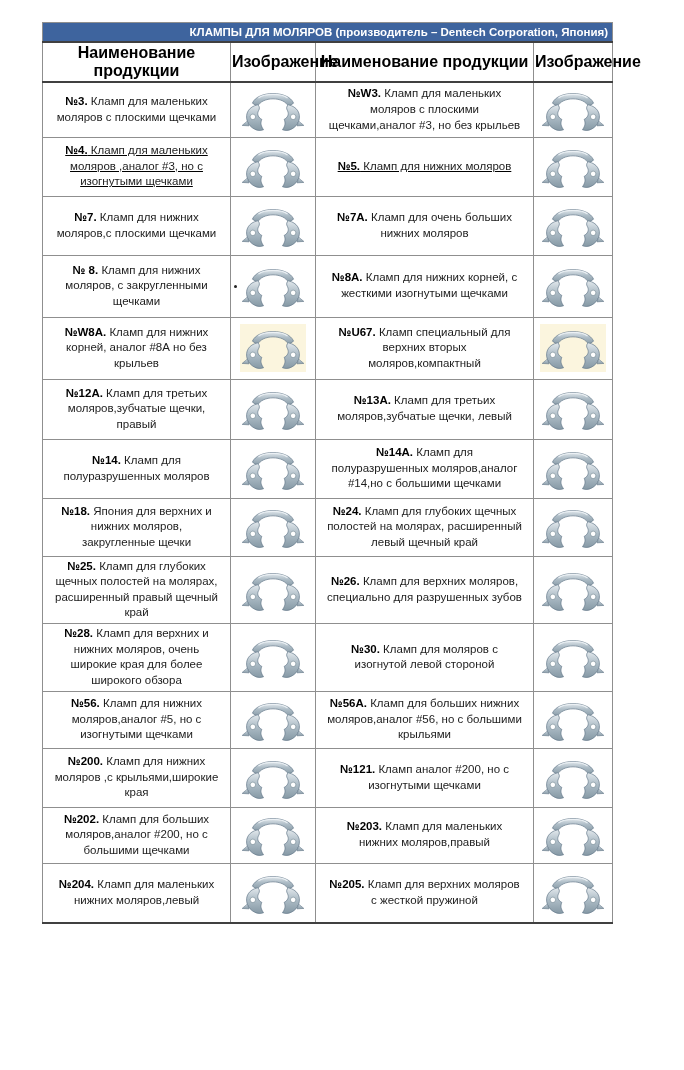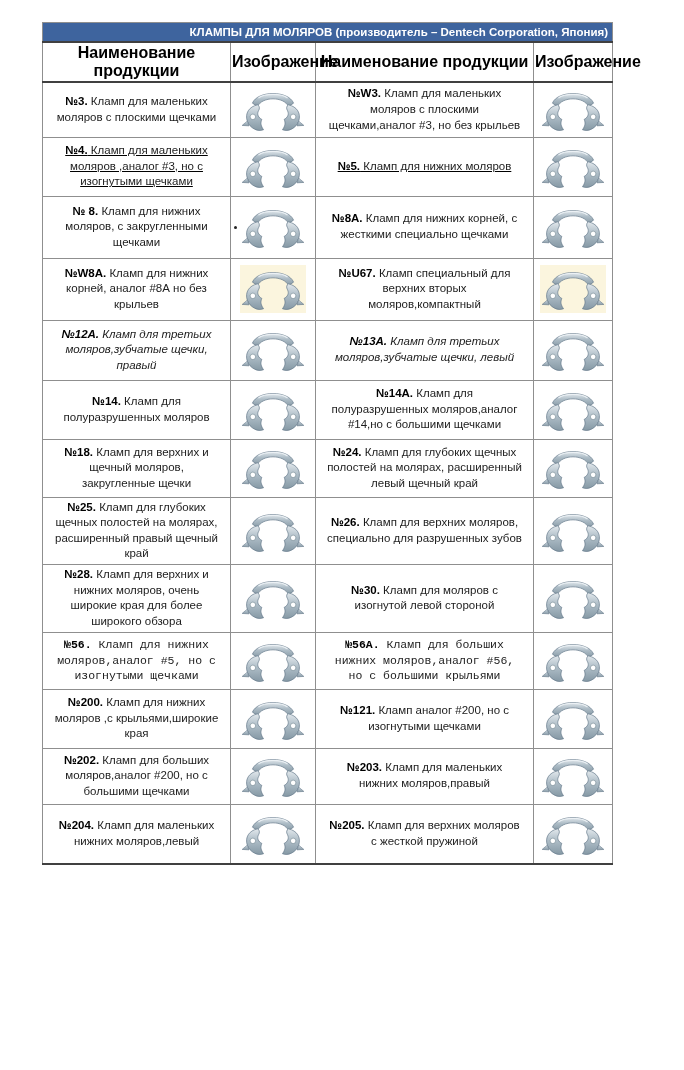--- a/index.html
+++ b/index.html
@@ -131,6 +131,20 @@
             </svg>
           </td>
         </tr>
+        <tr style="height: 59px;">
+          <td class="name-cell"><span class="num">№7.</span><span> Кламп для нижних моляров,с плоскими щечками</span></td>
+          <td class="img-cell">
+            <svg class="clamp" viewBox="0 0 76 56" width="66" height="48">
+              <use href="#clamp-symbol"></use>
+            </svg>
+          </td>
+          <td class="name-cell"><span class="num">№7А.</span><span> Кламп для очень больших нижних моляров</span></td>
+          <td class="img-cell">
+            <svg class="clamp" viewBox="0 0 76 56" width="66" height="48">
+              <use href="#clamp-symbol"></use>
+            </svg>
+          </td>
+        </tr>
         <tr style="height: 62px;">
           <td class="name-cell"><span class="num">№ 8.</span><span> Кламп для нижних моляров, с закругленными щечками</span></td>
           <td class="img-cell">

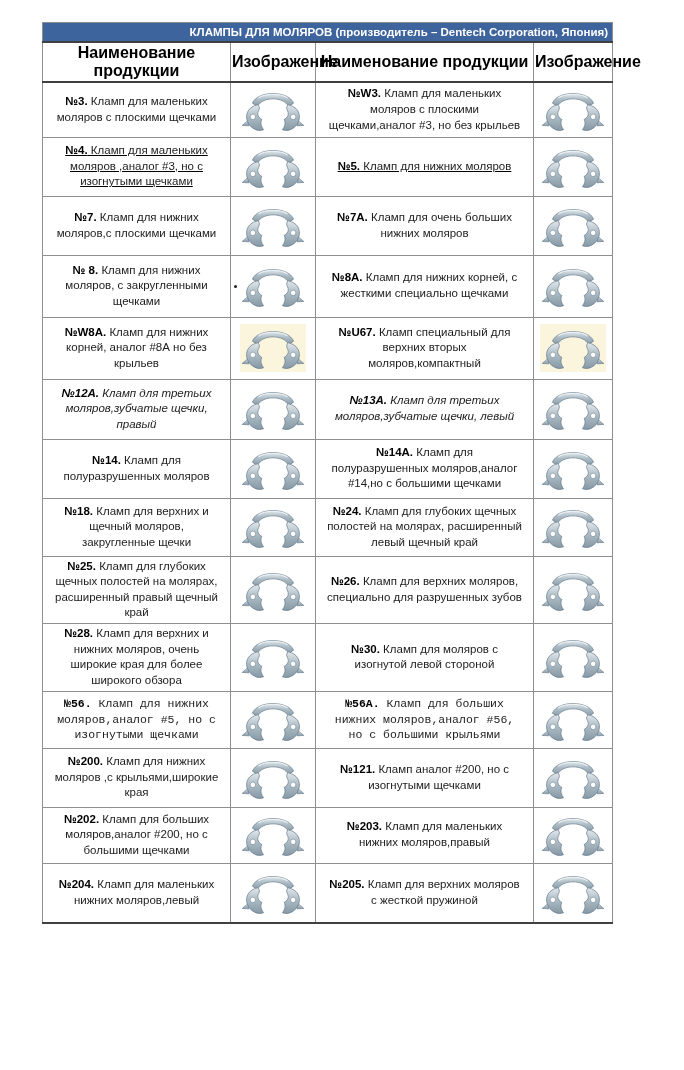--- a/index.html
+++ b/index.html
@@ -153,7 +153,7 @@
               <use href="#clamp-symbol"></use>
             </svg>
           </td>
-          <td class="name-cell"><span class="num">№8А.</span><span> Кламп для нижних корней, с жесткими специально щечками</span></td>
+          <td class="name-cell"><span class="num">№8А.</span><span> Кламп для нижних корней, с жесткими изогнутыми щечками</span></td>
           <td class="img-cell">
             <svg class="clamp" viewBox="0 0 76 56" width="66" height="48">
               <use href="#clamp-symbol"></use>

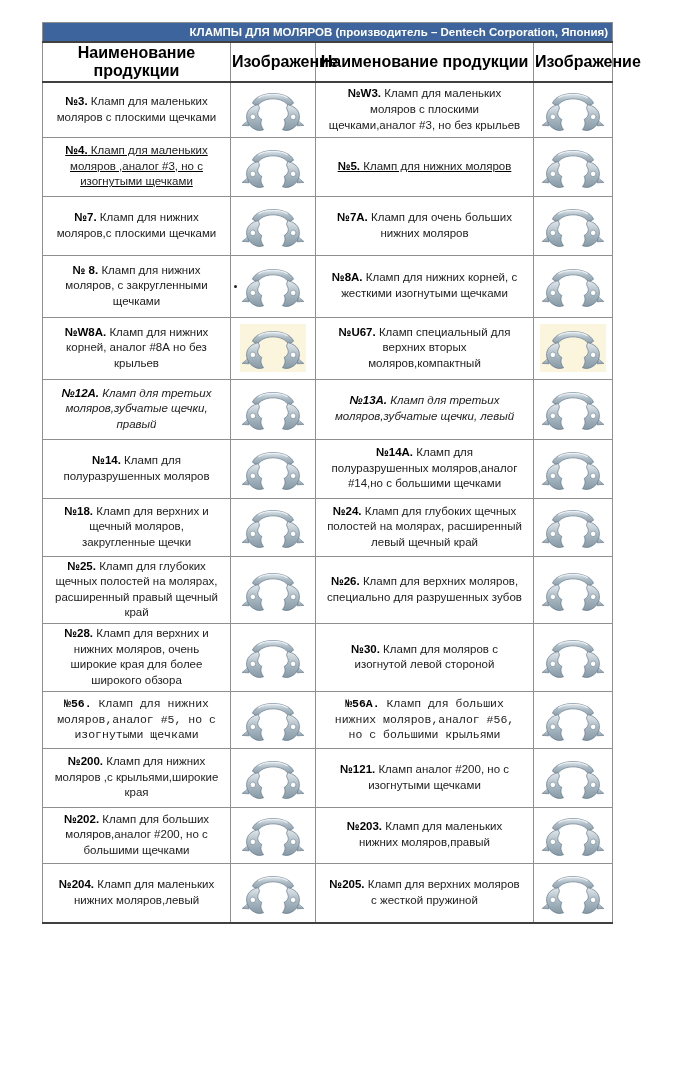--- a/index.html
+++ b/index.html
@@ -174,7 +174,7 @@
             </svg>
           </td>
         </tr>
-        <tr style="height: 60px; font-style: italic;">
+        <tr style="height: 60px;">
           <td class="name-cell"><span class="num">№12А.</span><span> Кламп для третьих моляров,зубчатые щечки, правый</span></td>
           <td class="img-cell">
             <svg class="clamp" viewBox="0 0 76 56" width="66" height="48">

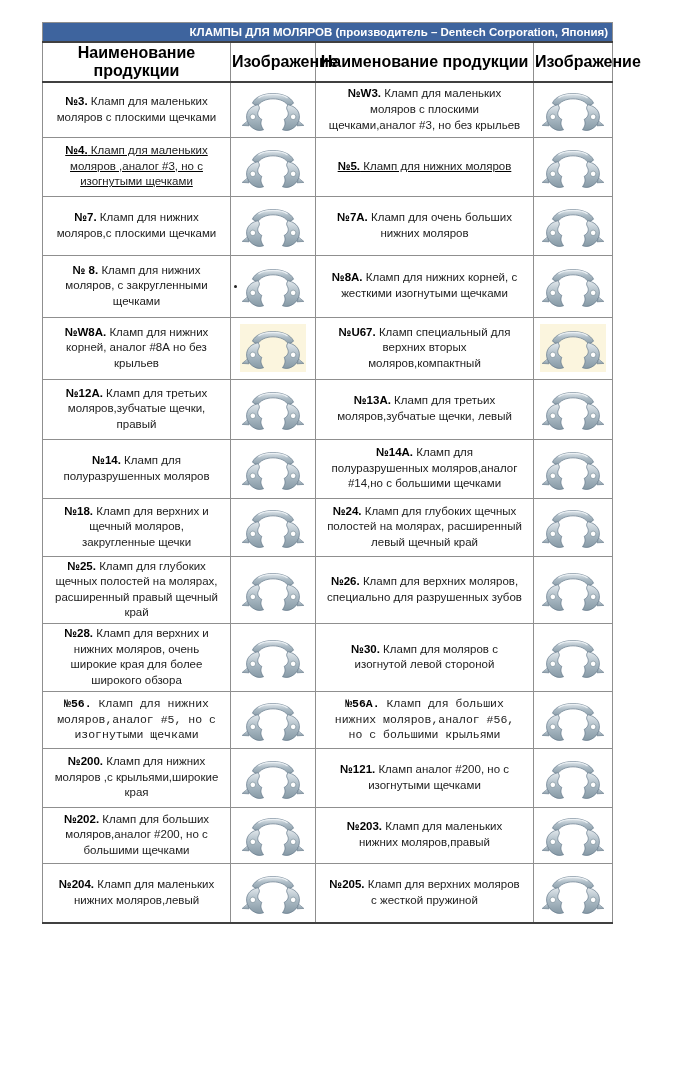--- a/index.html
+++ b/index.html
@@ -203,7 +203,7 @@
           </td>
         </tr>
         <tr style="height: 58px;">
-          <td class="name-cell"><span class="num">№18.</span><span> Кламп для верхних и щечный моляров, закругленные щечки</span></td>
+          <td class="name-cell"><span class="num">№18.</span><span> Япония для верхних и нижних моляров, закругленные щечки</span></td>
           <td class="img-cell">
             <svg class="clamp" viewBox="0 0 76 56" width="66" height="48">
               <use href="#clamp-symbol"></use>

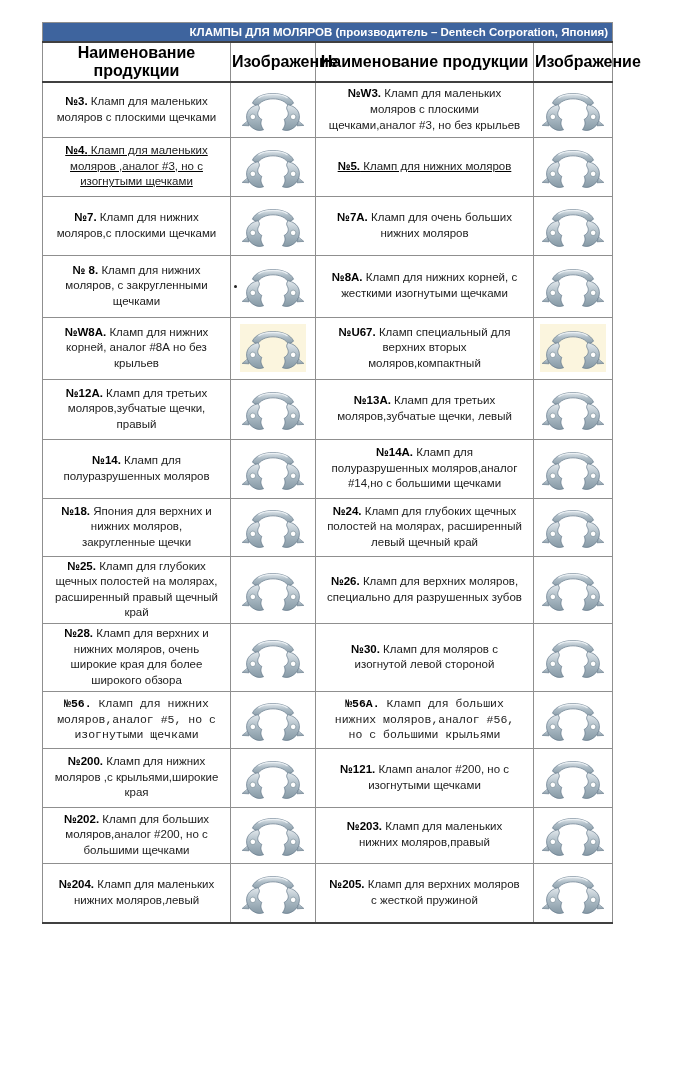--- a/index.html
+++ b/index.html
@@ -244,7 +244,7 @@
             </svg>
           </td>
         </tr>
-        <tr style="height: 57px; font-family: Liberation Mono, monospace;">
+        <tr style="height: 57px;">
           <td class="name-cell"><span class="num">№56.</span><span> Кламп для нижних моляров,аналог #5, но с изогнутыми щечками</span></td>
           <td class="img-cell">
             <svg class="clamp" viewBox="0 0 76 56" width="66" height="48">

